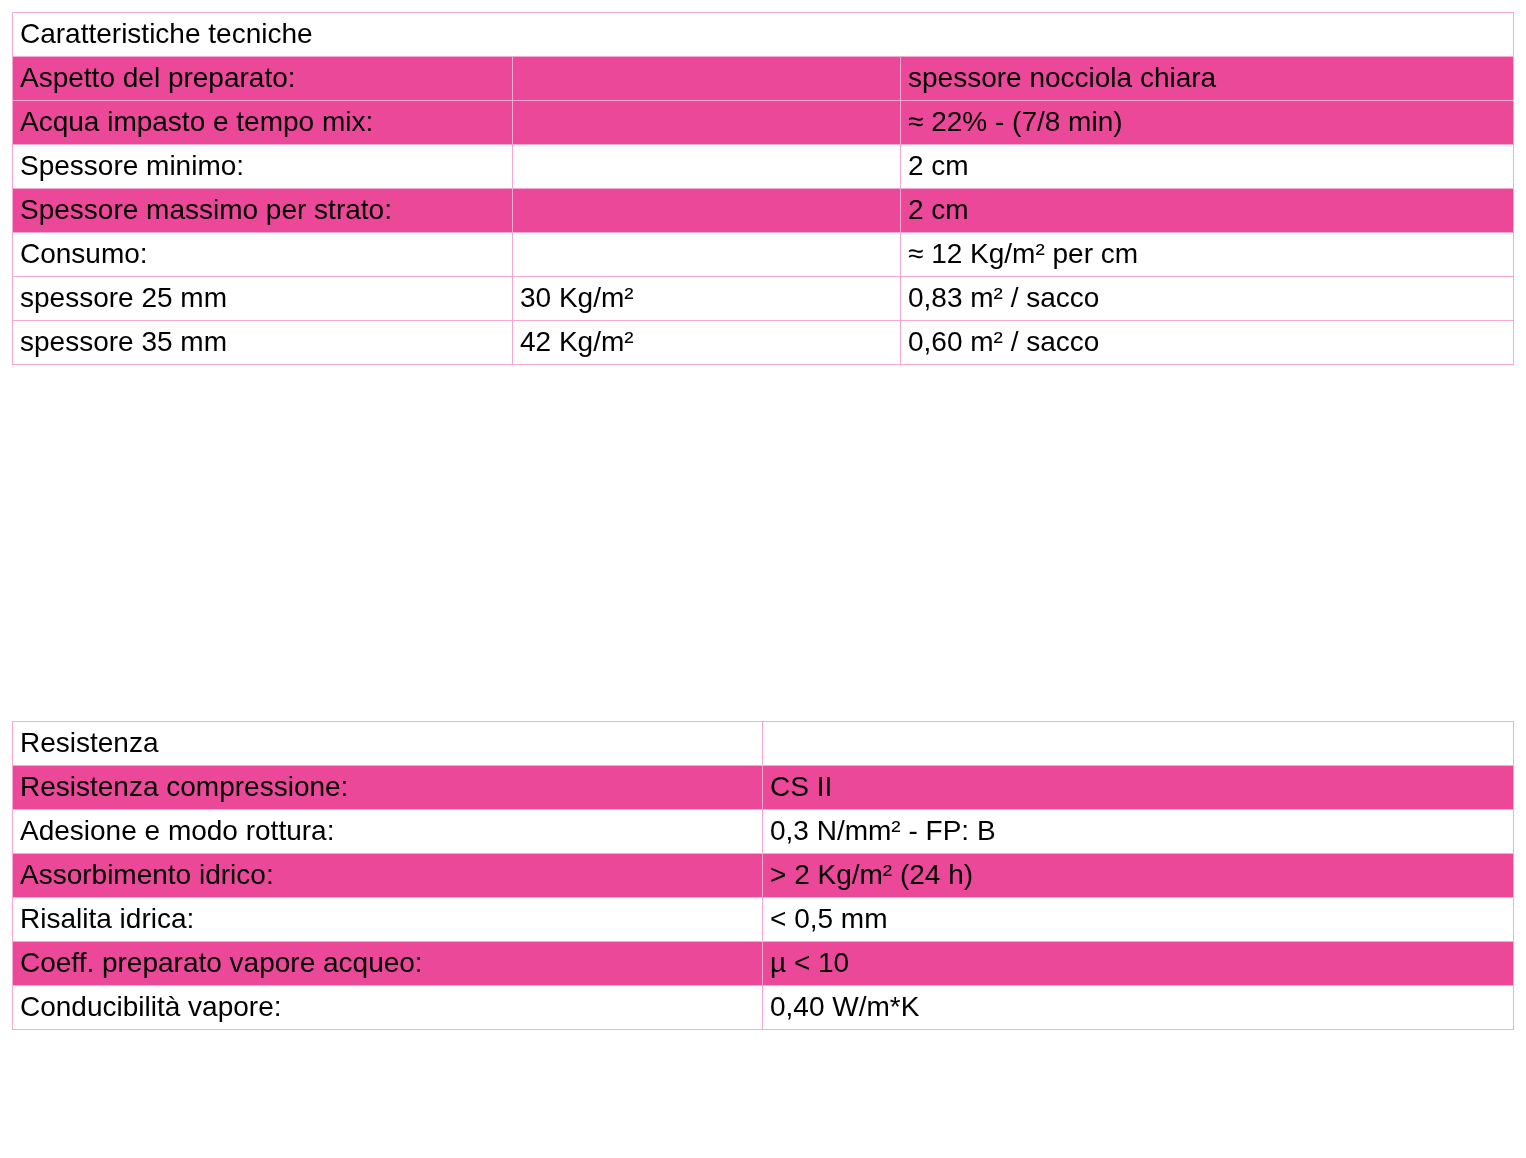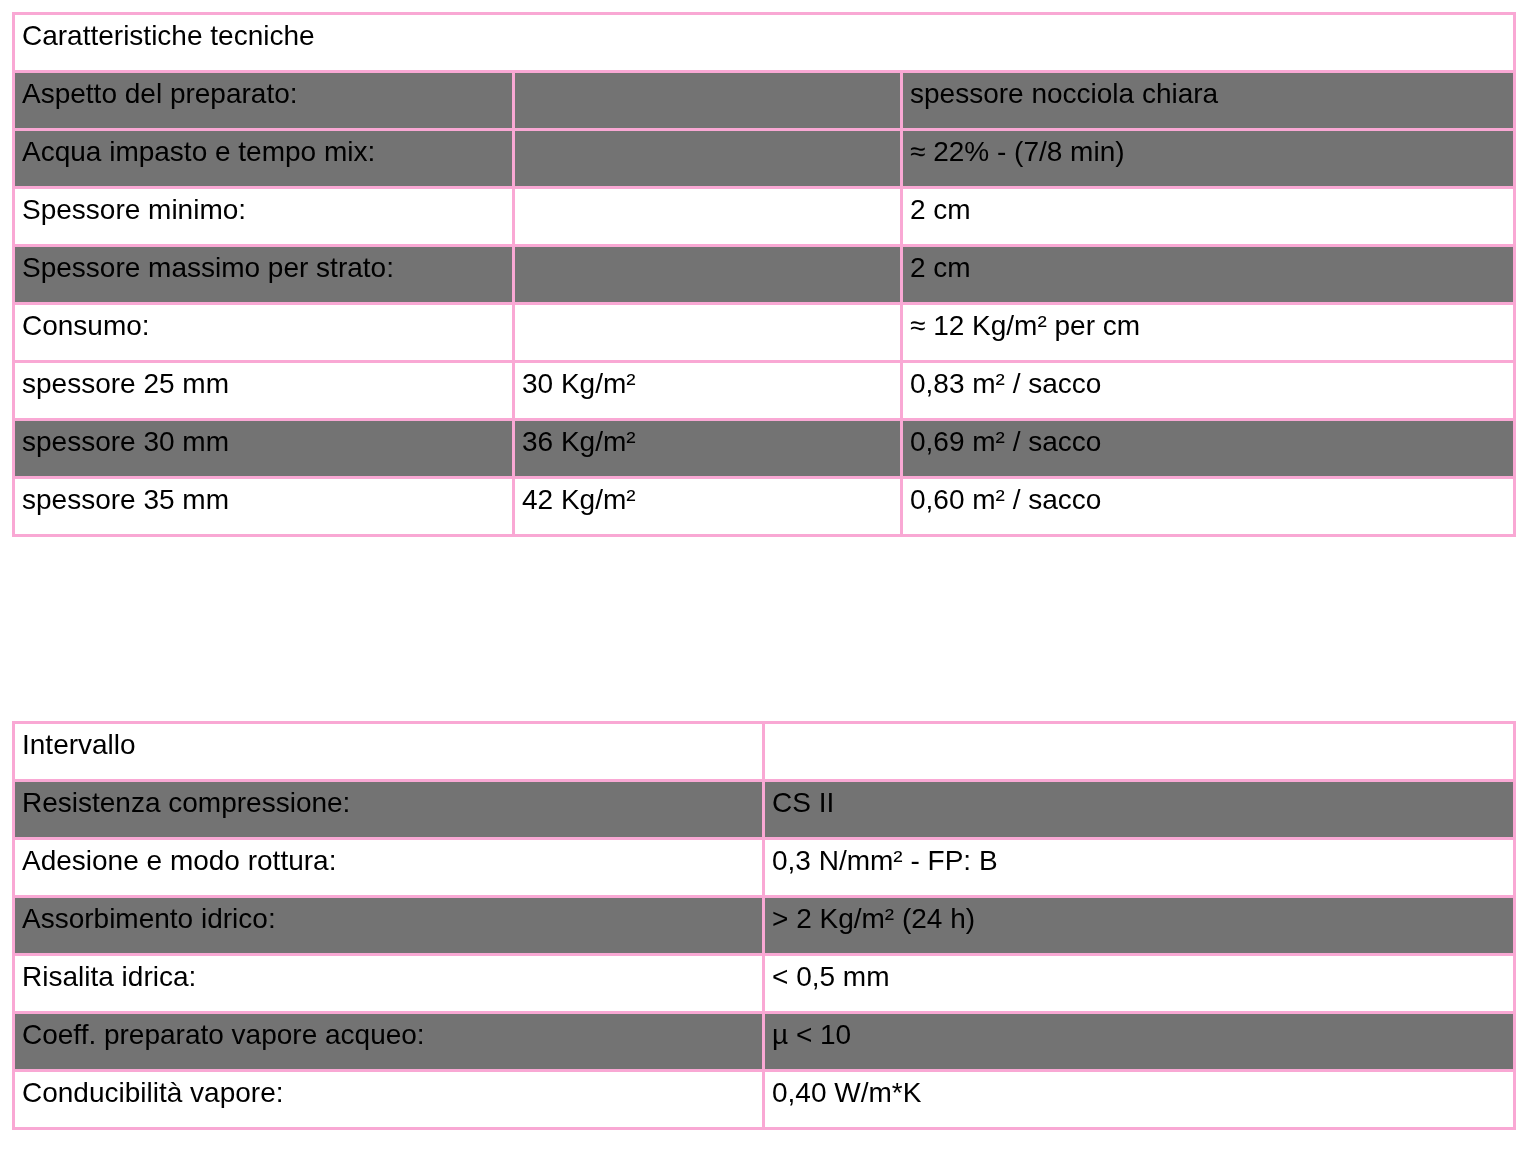--- a/index.html
+++ b/index.html
@@ -25,8 +25,8 @@
       line-height: 1;
     }
     table.spec td {
-      border: 3px solid #f9a8d4;
-      height: 58px;
+      border: 1px solid #f9a8d4;
+      height: 44px;
       padding: 0 0 0 7px;
       vertical-align: top;
       box-sizing: border-box;

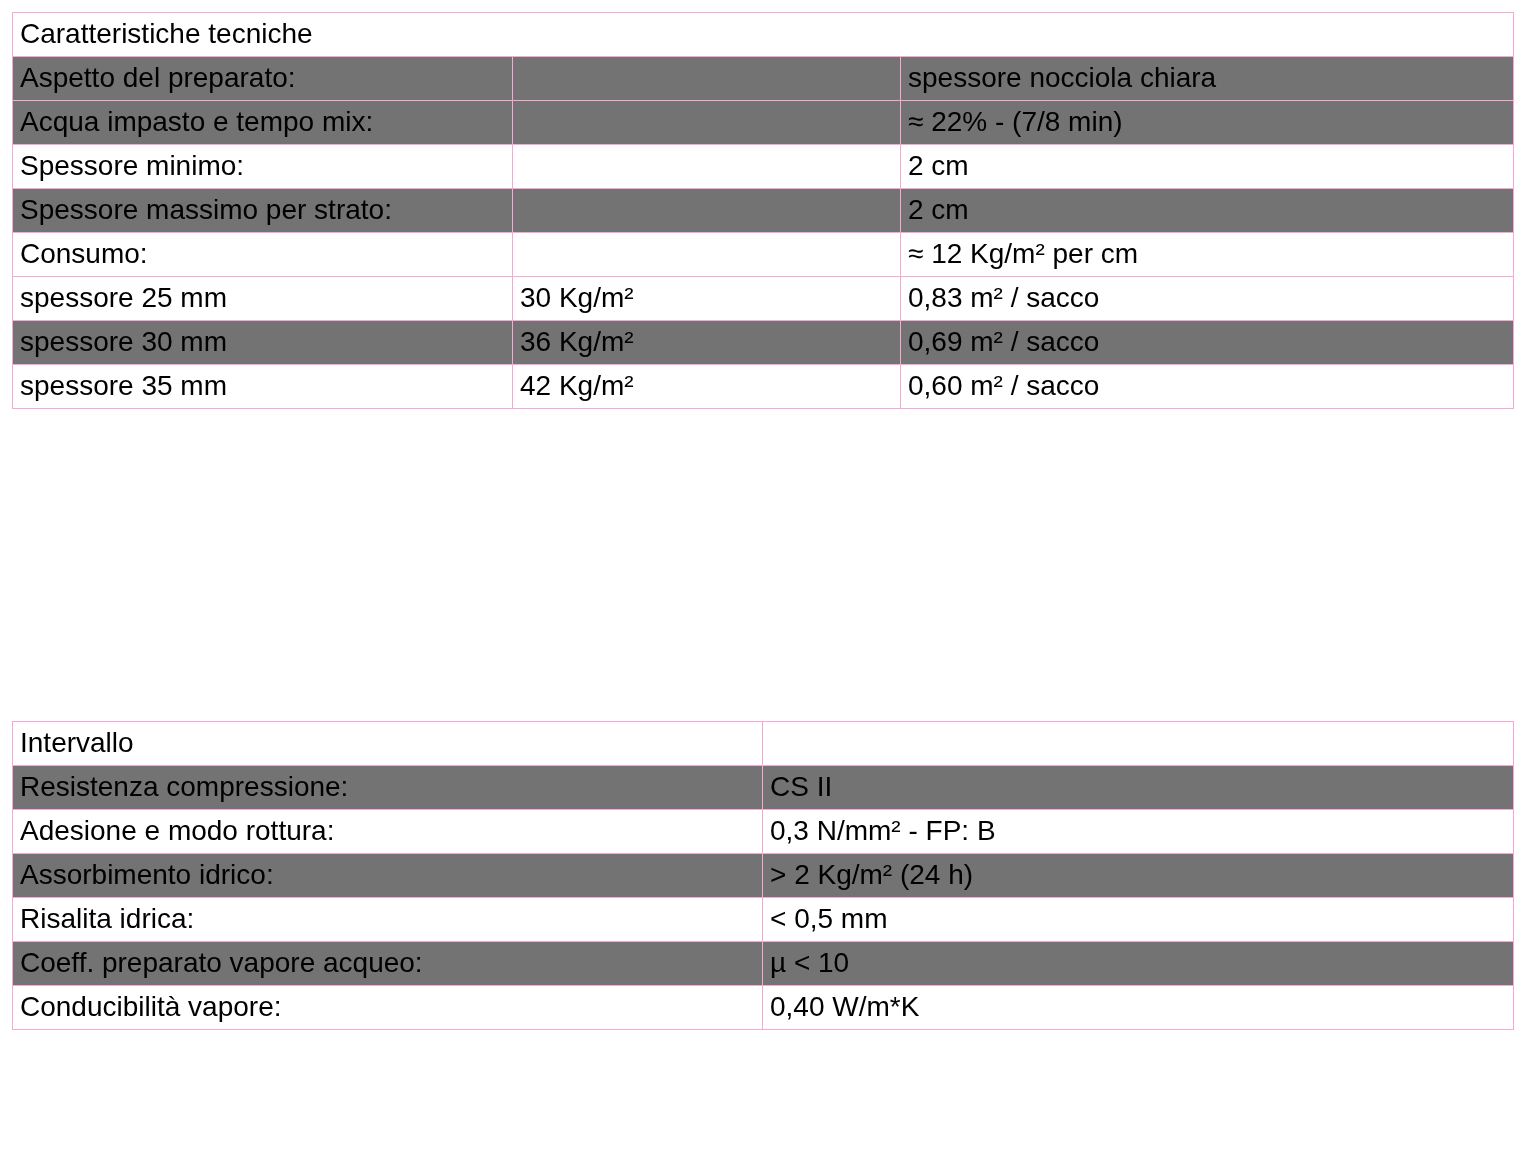--- a/index.html
+++ b/index.html
@@ -38,7 +38,7 @@
       padding-top: 7px;
     }
     table.spec tr.alt td {
-      background: #737373;
+      background: #ec4899;
     }
     #table-tech { top: 12px; }
     #table-perf { top: 721px; }

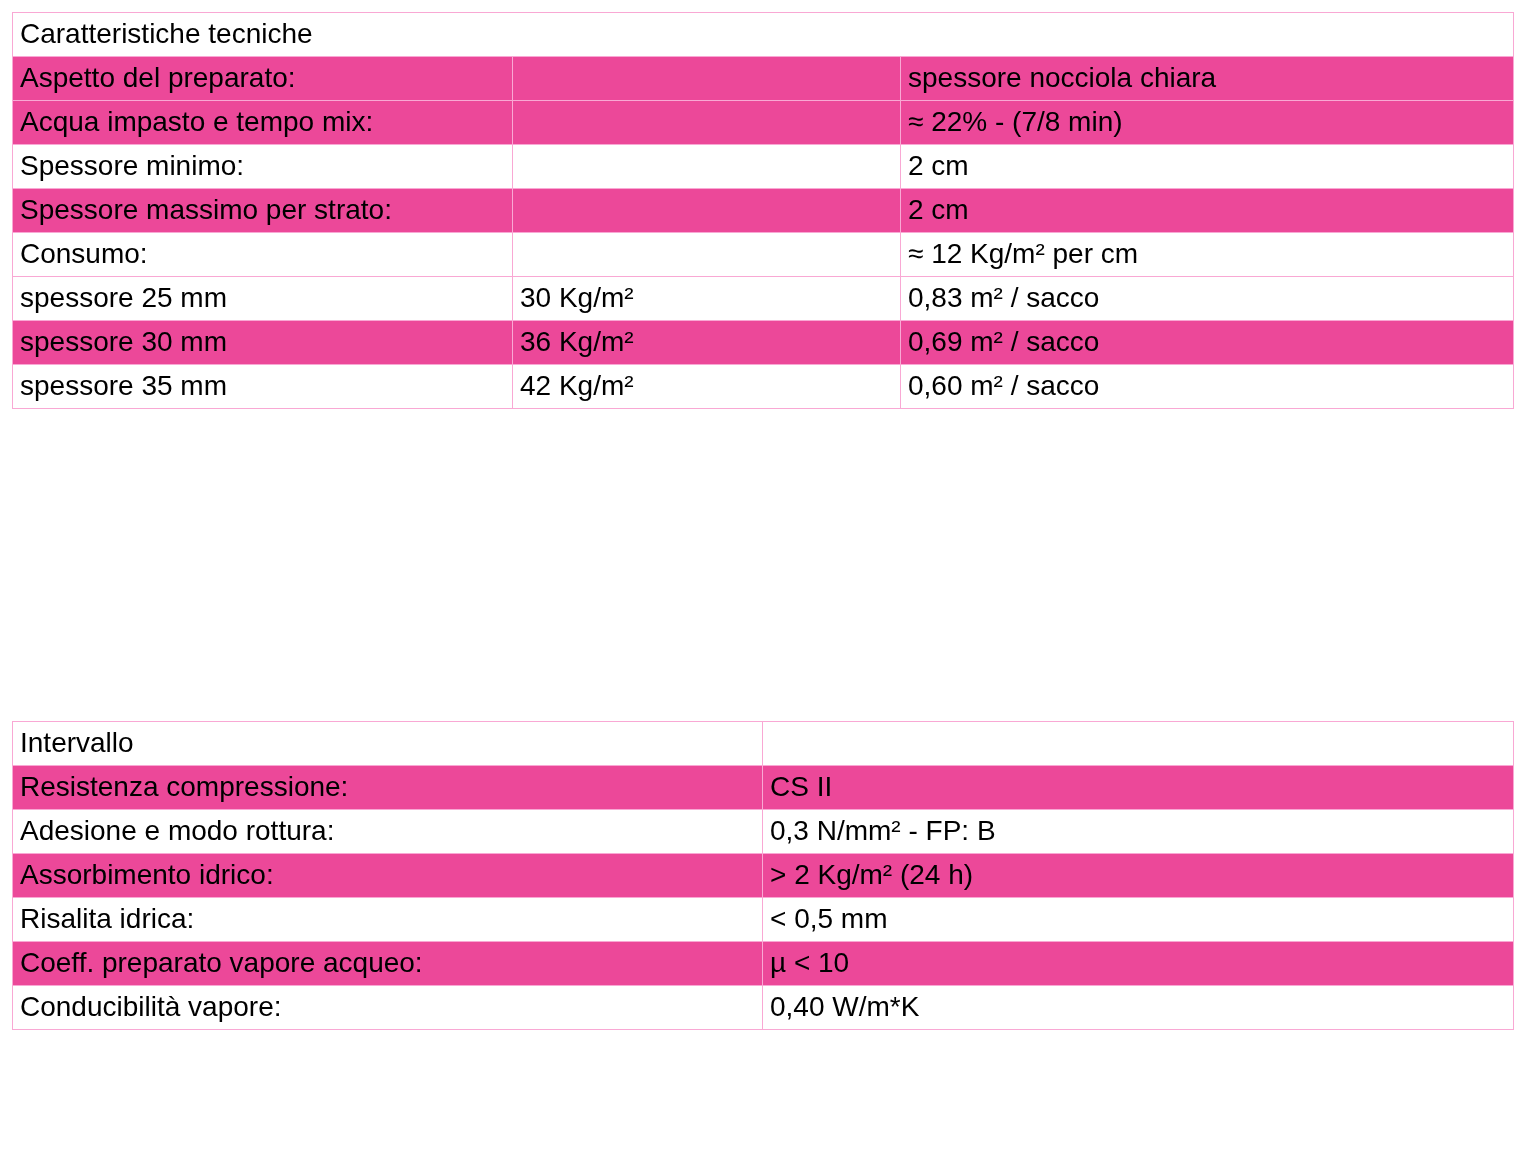--- a/index.html
+++ b/index.html
@@ -124,17 +124,6 @@
           <span class="txt">0,83 m² / sacco</span>
         </td>
     </tr>
-    <tr class="alt">
-      <td>
-          <span class="txt">spessore 30 mm</span>
-        </td>
-      <td>
-          <span class="txt">36 Kg/m²</span>
-        </td>
-      <td>
-          <span class="txt">0,69 m² / sacco</span>
-        </td>
-    </tr>
     <tr>
       <td>
           <span class="txt">spessore 35 mm</span>

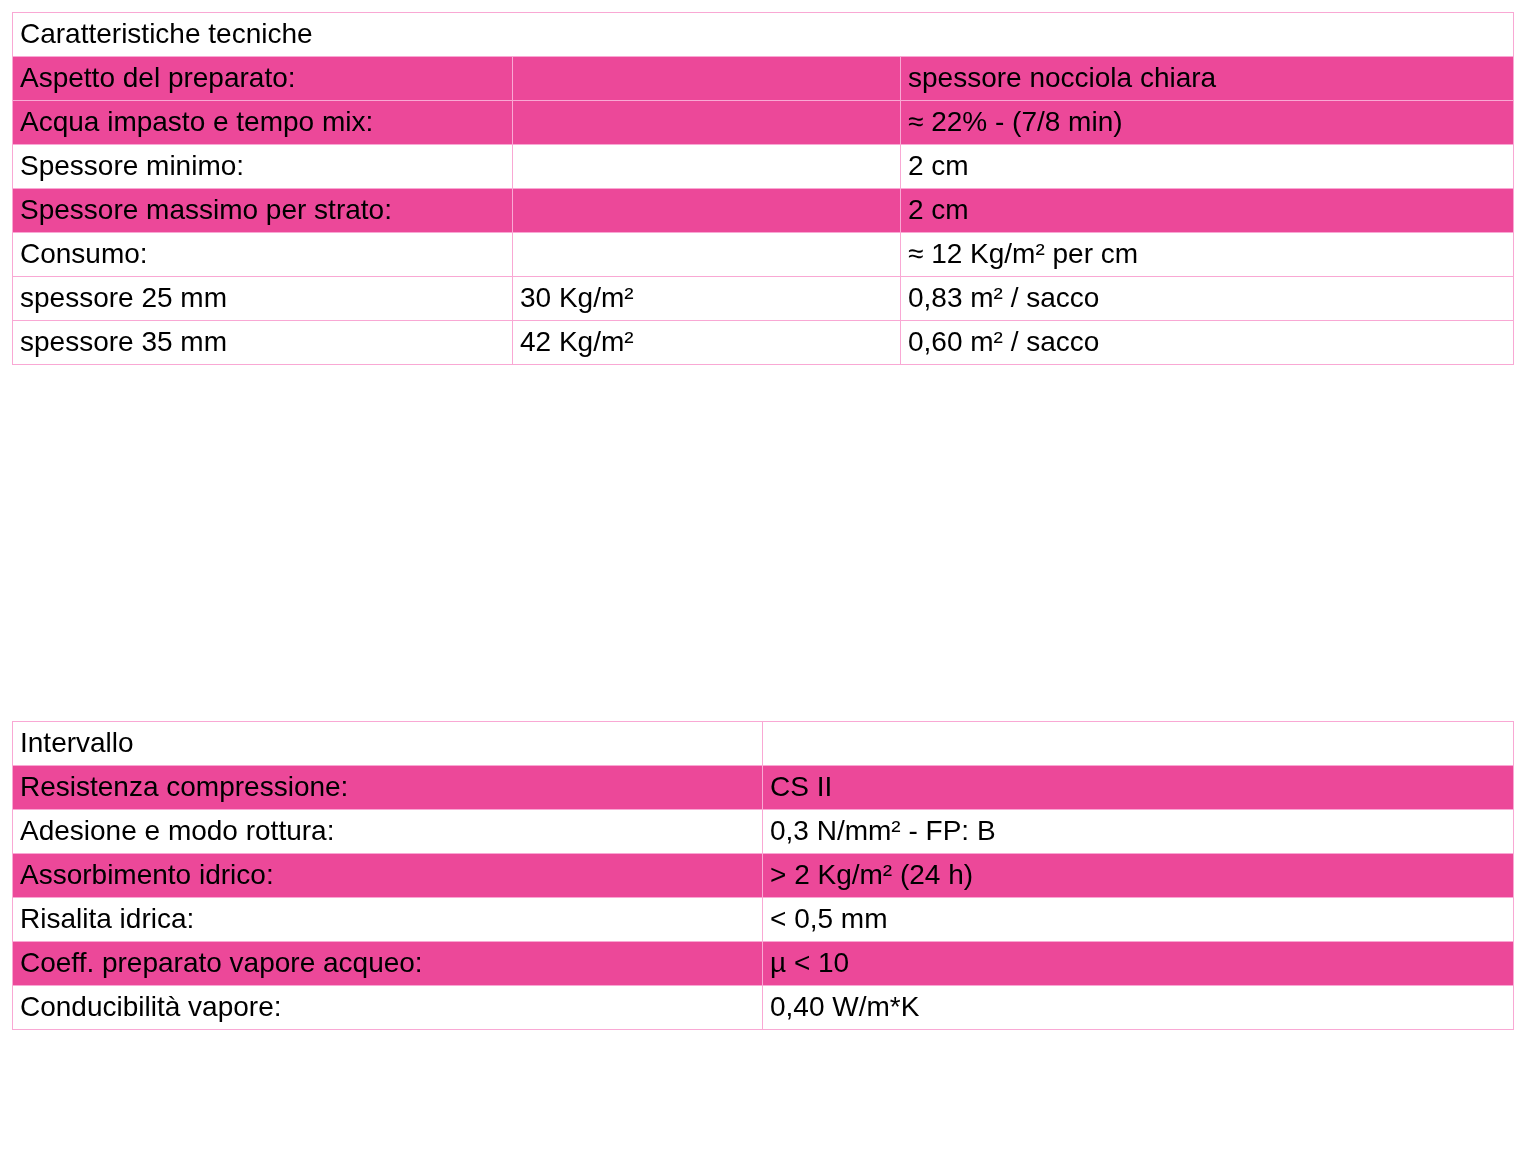--- a/index.html
+++ b/index.html
@@ -146,7 +146,7 @@
   <tbody>
     <tr>
       <td>
-          <span class="txt">Intervallo</span>
+          <span class="txt">Resistenza</span>
         </td>
       <td>
           <span class="txt"></span>

